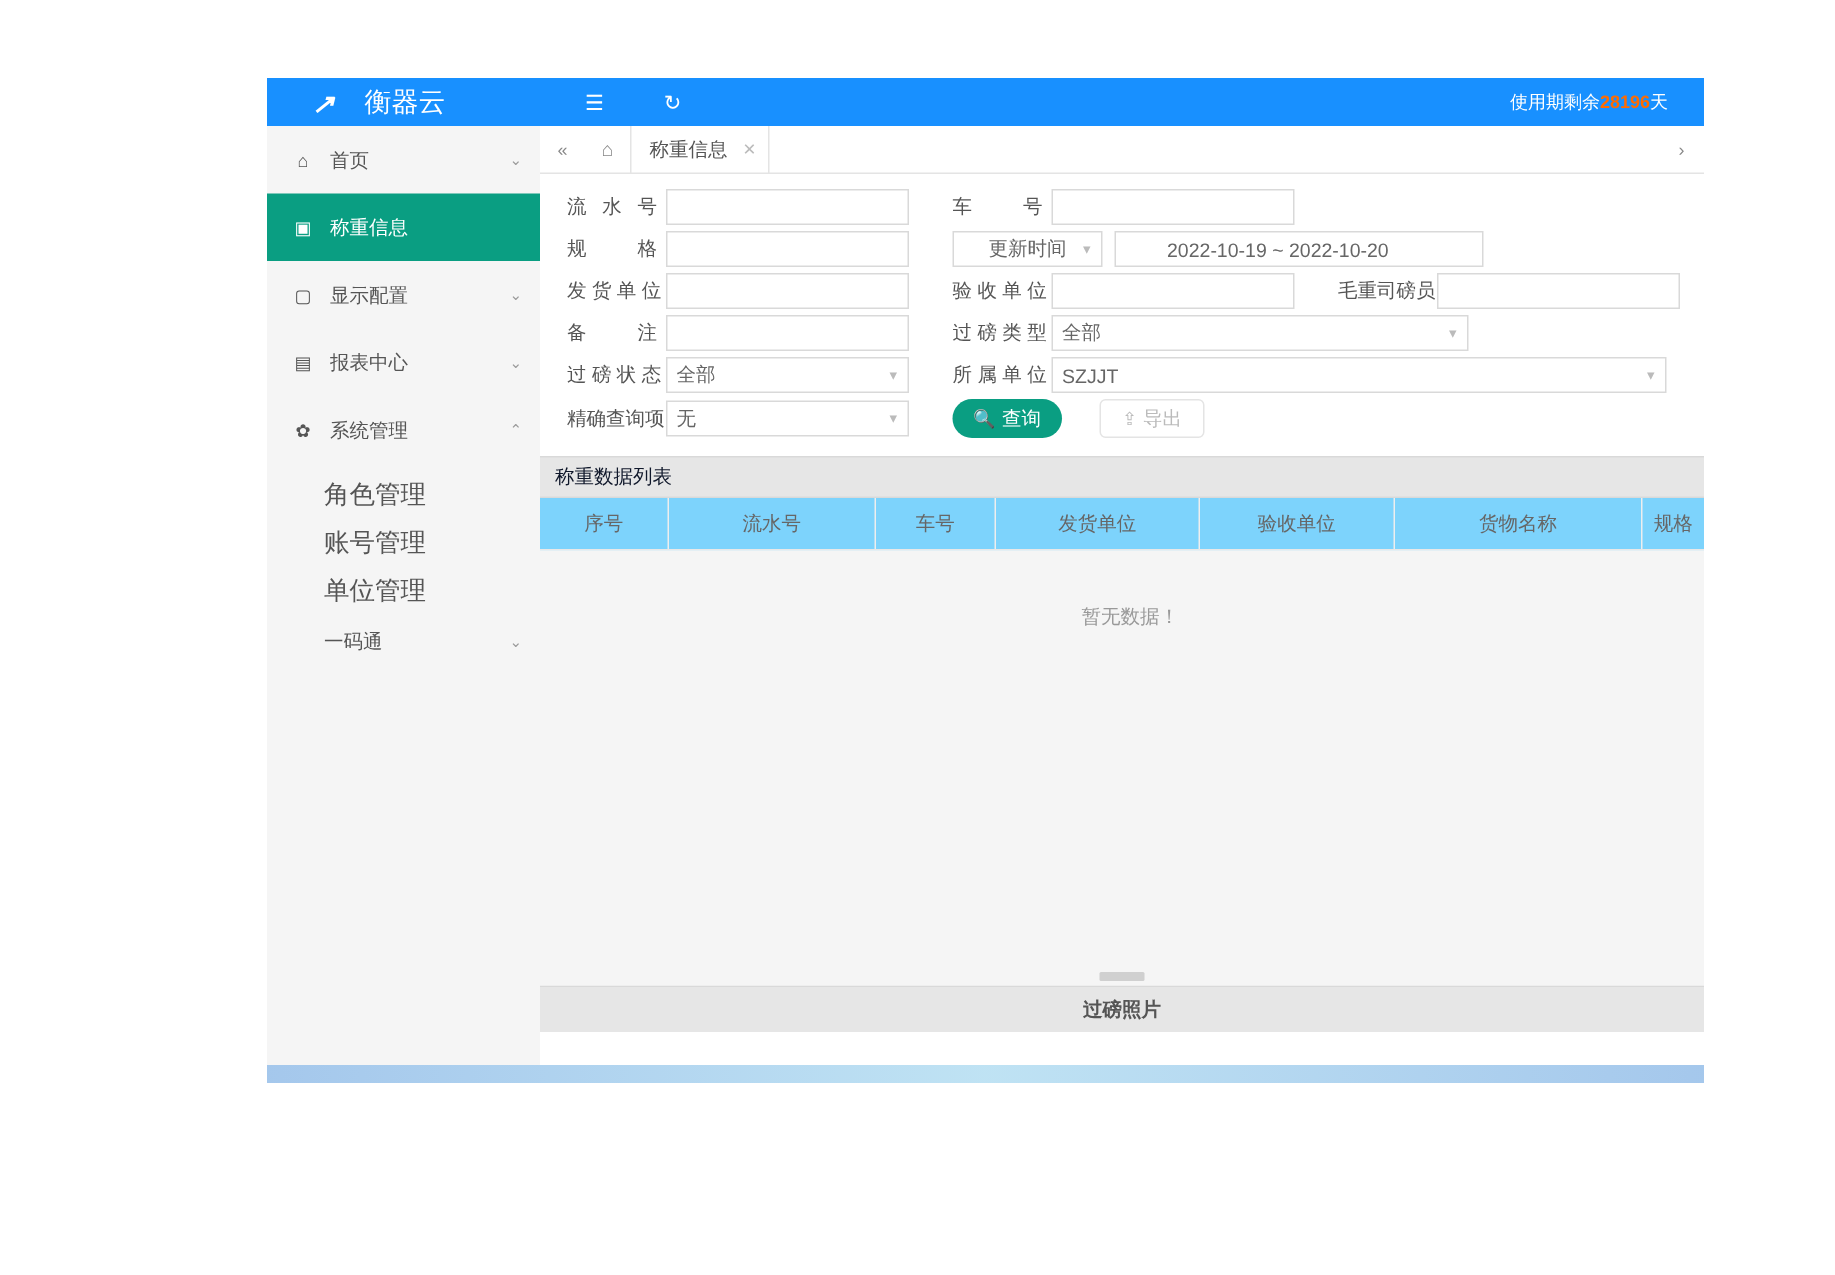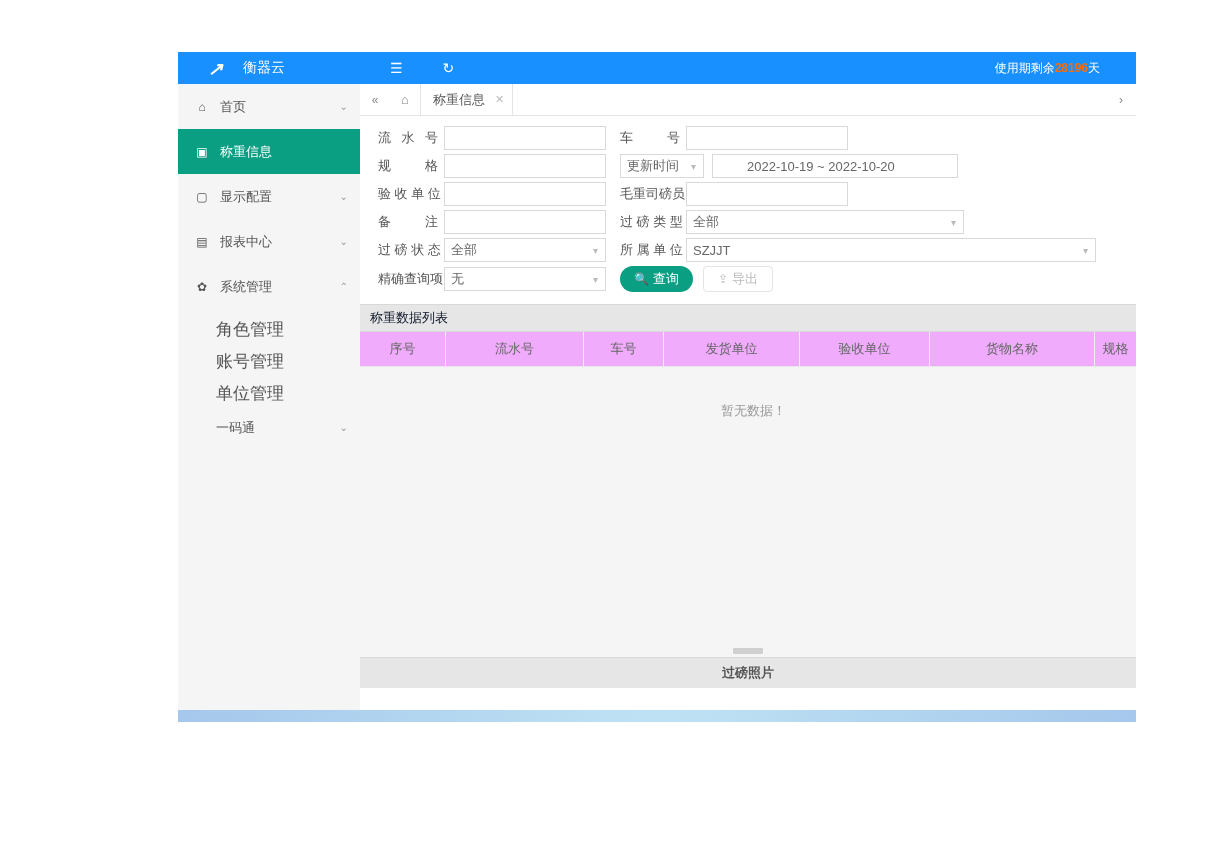--- a/index.html
+++ b/index.html
@@ -12,7 +12,7 @@
     .topbar { height: 32px; background: #1890ff; display: flex; align-items: center; color: #fff; }
     .logo-area { width: 182px; display: flex; align-items: center; padding-left: 30px; gap: 15px; }
     .logo-icon { width: 20px; height: 20px; font-style: italic; font-weight: bold; font-size: 18px; color: #fff; }
-    .logo-text { font-size: 14px; }
+    .logo-text { font-size: 18px; }
     .top-icons { display: flex; gap: 40px; padding-left: 30px; }
     .top-icon { cursor: pointer; font-size: 14px; }
     .top-right { margin-left: auto; padding-right: 36px; font-size: 12px; text-align: right; }

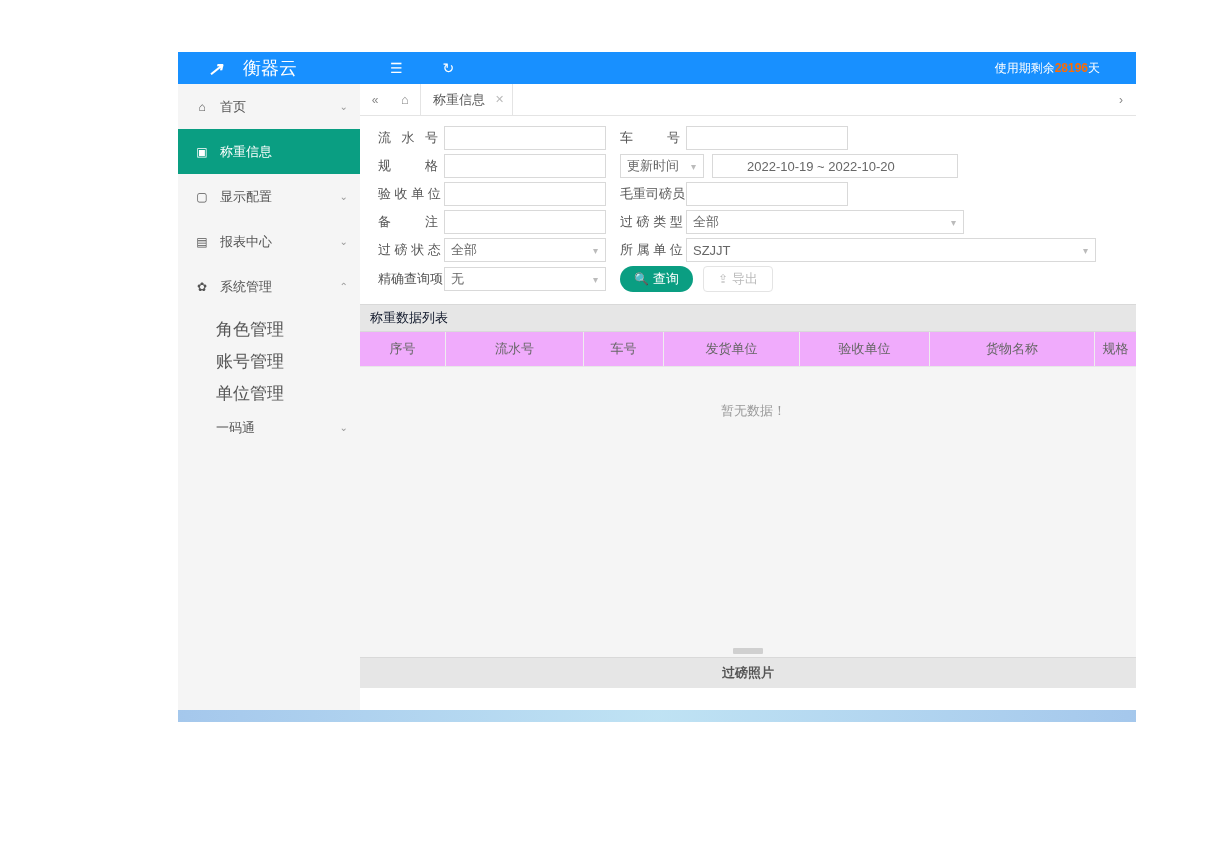--- a/index.html
+++ b/index.html
@@ -15,7 +15,7 @@
     .logo-text { font-size: 18px; }
     .top-icons { display: flex; gap: 40px; padding-left: 30px; }
     .top-icon { cursor: pointer; font-size: 14px; }
-    .top-right { margin-left: auto; padding-right: 36px; font-size: 12px; text-align: right; }
+    .top-right { margin-left: auto; padding-right: 24px; font-size: 12px; text-align: right; }
     .top-right .days { color: #ff6b00; font-weight: bold; }
     
     

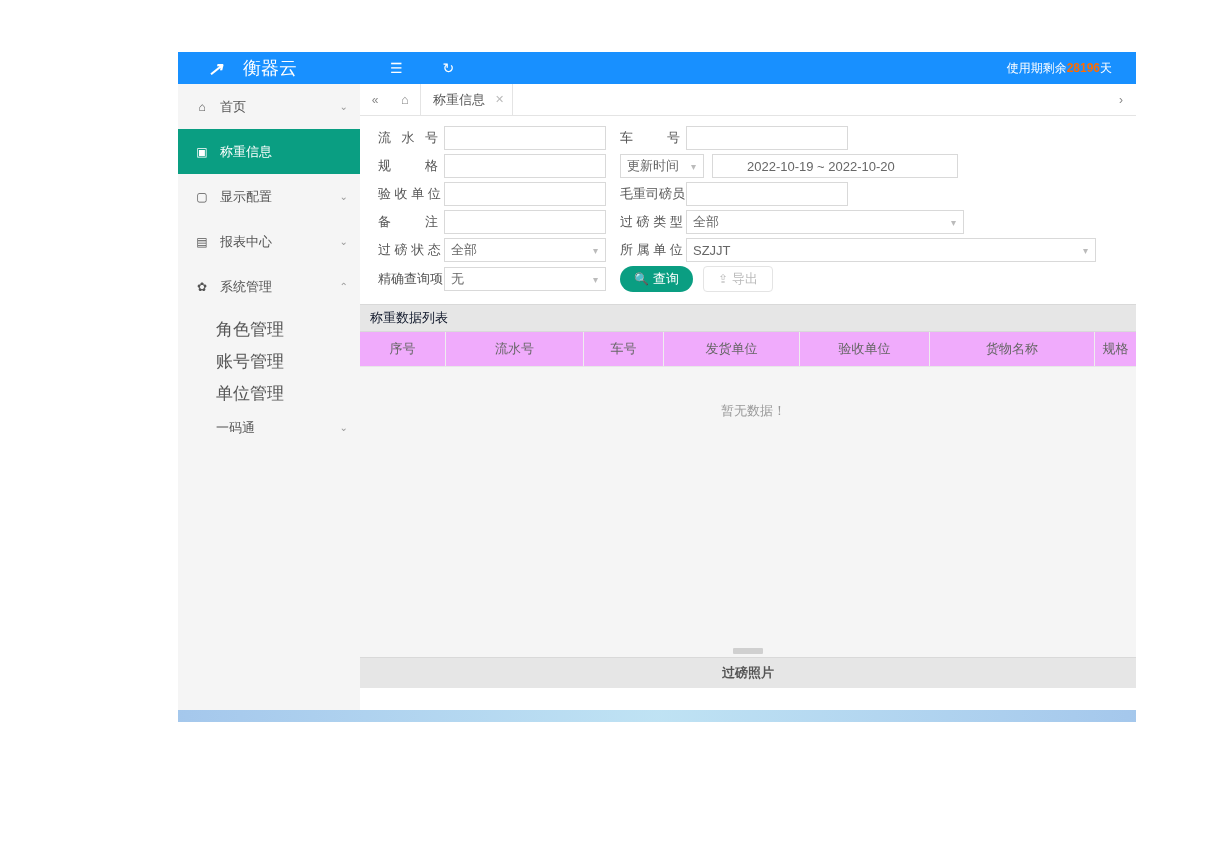--- a/index.html
+++ b/index.html
@@ -40,7 +40,7 @@
     
     
     .filter-form { padding: 10px 18px 8px; }
-    .filter-row { display: flex; align-items: center; margin-bottom: 4px; }
+    .filter-row { display: flex; align-items: center; margin-bottom: 4px; gap: 15px; }
     .filter-cell { display: flex; align-items: center; margin-right: 14px; }
     .filter-label { width: 66px; color: #555; font-size: 13px; text-align-last: justify; text-align: justify; padding-right: 6px; white-space: nowrap; }
     .filter-input { height: 24px; border: 1px solid #d9d9d9; padding: 0 6px; background: #fff; font-size: 13px; color: #666; }

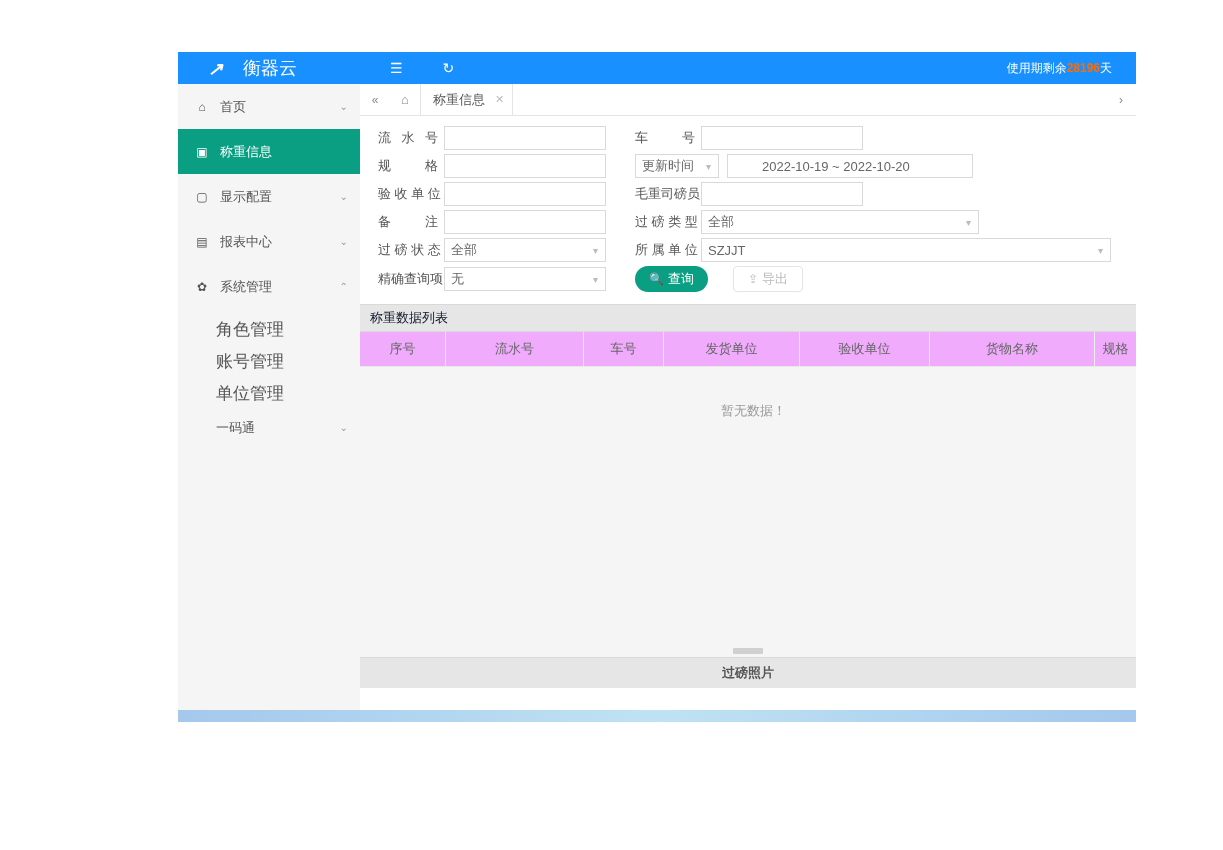--- a/index.html
+++ b/index.html
@@ -45,7 +45,7 @@
     .filter-label { width: 66px; color: #555; font-size: 13px; text-align-last: justify; text-align: justify; padding-right: 6px; white-space: nowrap; }
     .filter-input { height: 24px; border: 1px solid #d9d9d9; padding: 0 6px; background: #fff; font-size: 13px; color: #666; }
     .w-std { width: 162px; }
-    .w-sel { width: 84px; }
+    .w-sel { width: 100px; text-align: center; }
     .w-date { width: 246px; padding-left: 34px; }
     .w-sel-mid { width: 278px; }
     .w-sel-big { width: 410px; }

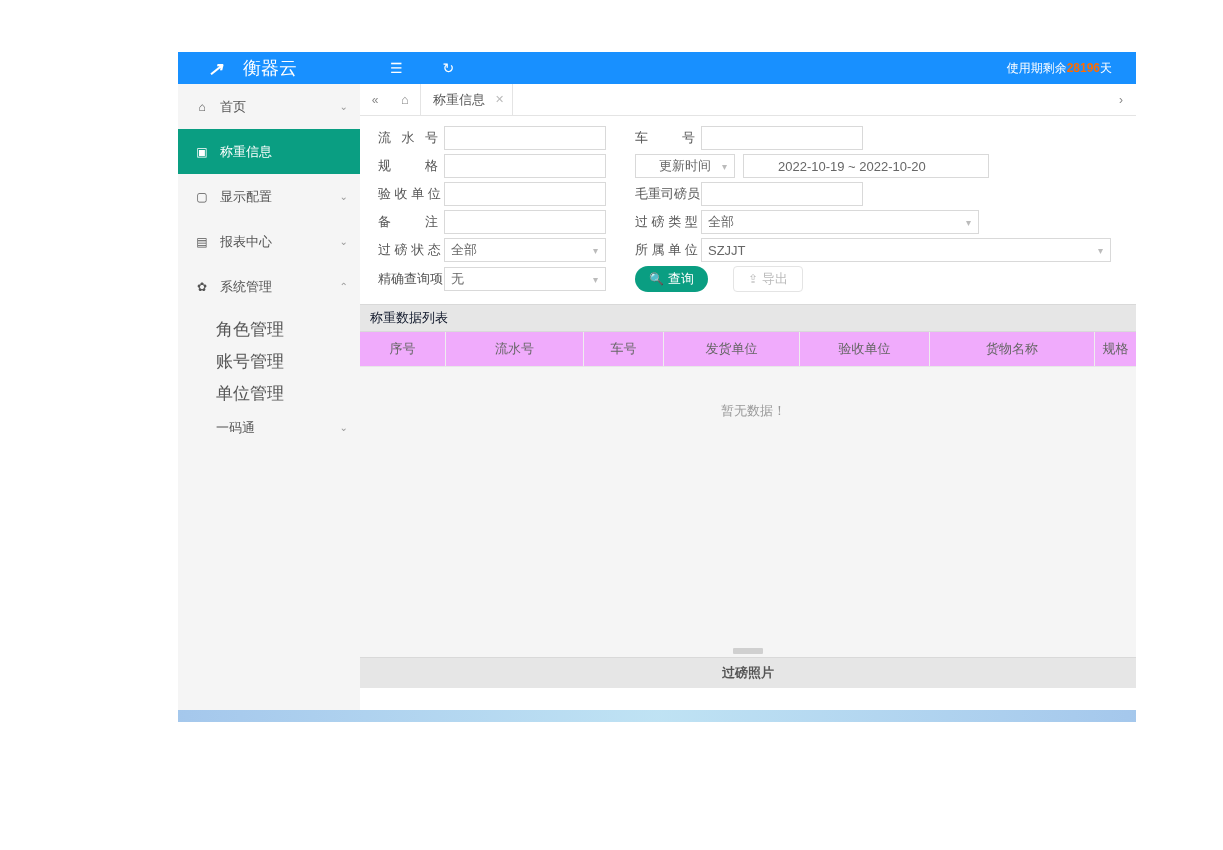--- a/index.html
+++ b/index.html
@@ -166,6 +166,10 @@
         </div>
         <div class="filter-row">
           <div class="filter-cell">
+            <span class="filter-label">发 货 单 位</span>
+            <input class="filter-input w-std" style="">
+          </div>
+          <div class="filter-cell">
             <span class="filter-label">验 收 单 位</span>
             <input class="filter-input w-std" style="">
           </div>

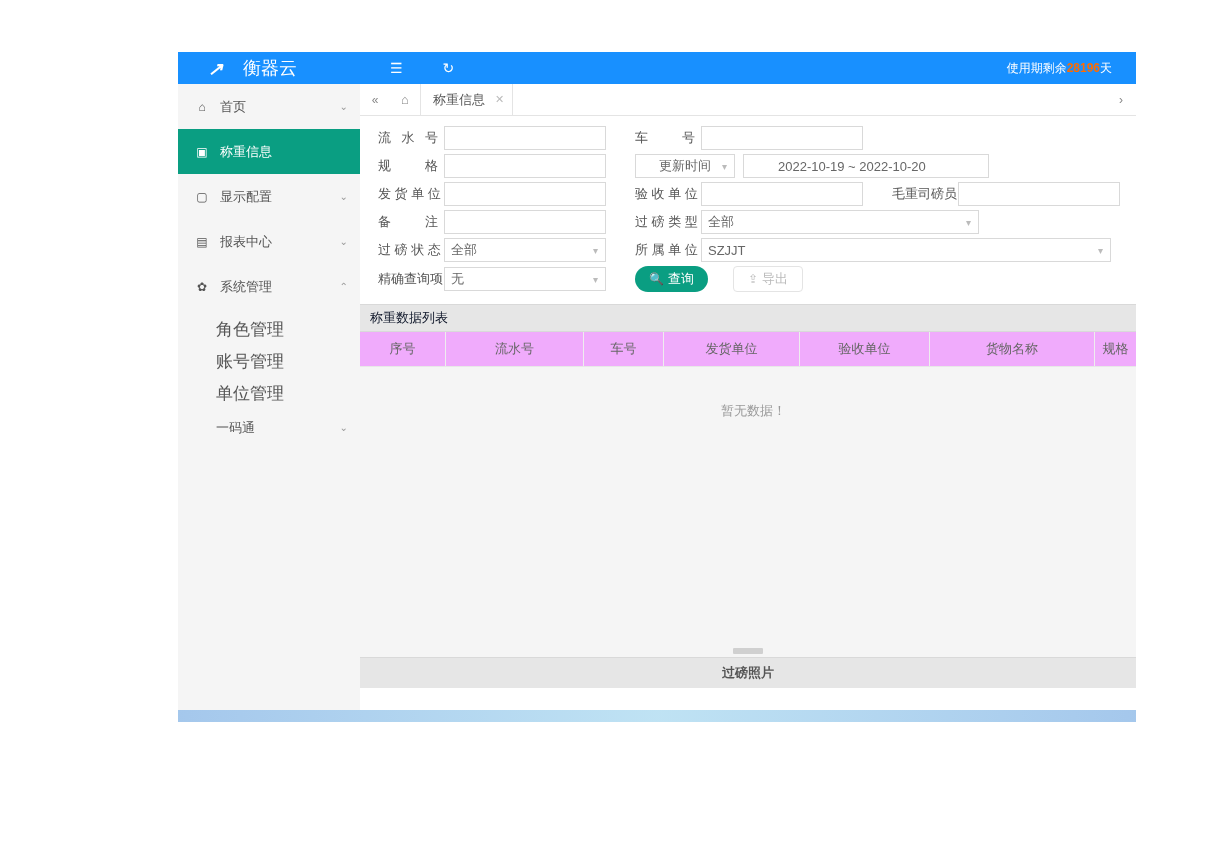--- a/index.html
+++ b/index.html
@@ -58,7 +58,7 @@
     
     
     .section-header { background: #e6e6e6; padding: 4px 10px; color: #0f172a; font-size: 13px; border-top: 1px solid #d9d9d9; border-bottom: 1px solid #d9d9d9; }
-    .table-head { display: flex; background: #f0abfc; border-bottom: 1px solid #e8e8e8; }
+    .table-head { display: flex; background: #7dd3fc; border-bottom: 1px solid #e8e8e8; }
     .th { padding: 8px 0; text-align: center; color: #666; font-size: 13px; border-right: 1px solid #eee; }
     .th:last-child { border-right: none; }
     .table-body { flex: 1; background: #f5f5f5; position: relative; min-height: 280px; }

